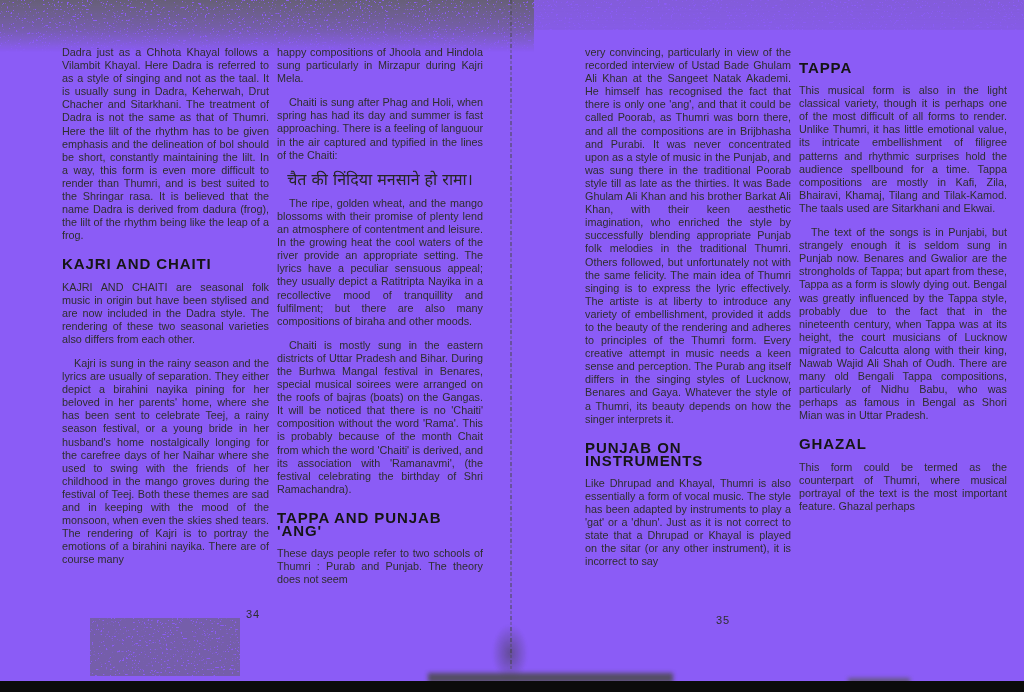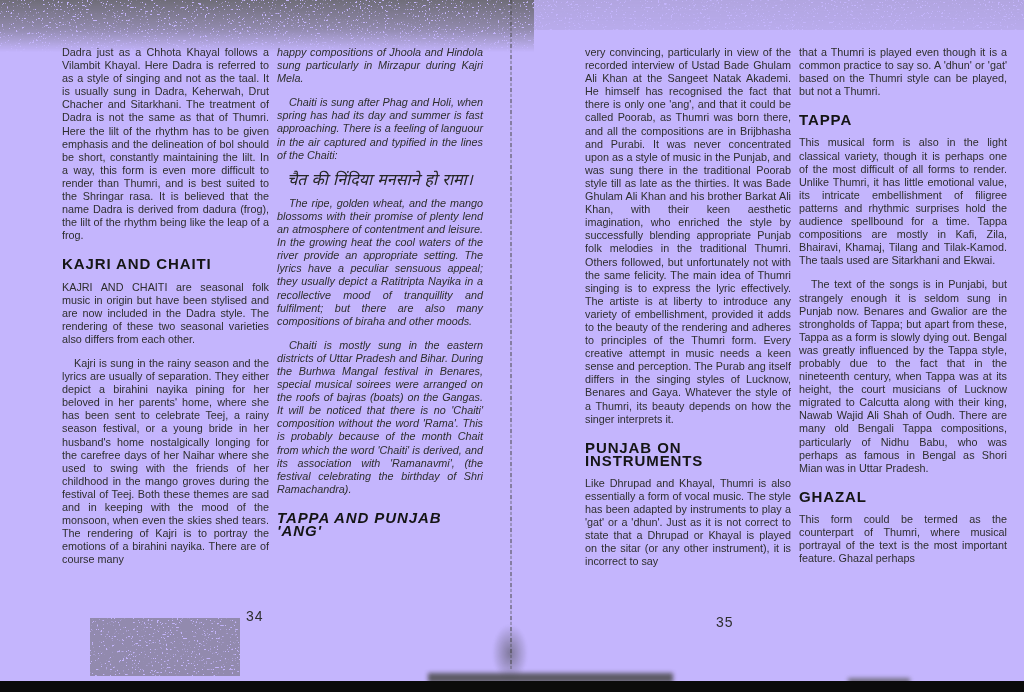--- a/index.html
+++ b/index.html
@@ -5,7 +5,7 @@
   html,body{margin:0;padding:0;background:#dededa;}
   .scan{
     position:relative;width:1024px;height:692px;overflow:hidden;
-    background:#c4b5fd;
+    background:#8b5cf6;
     font-family:"Liberation Sans", sans-serif;
   }
   .col{

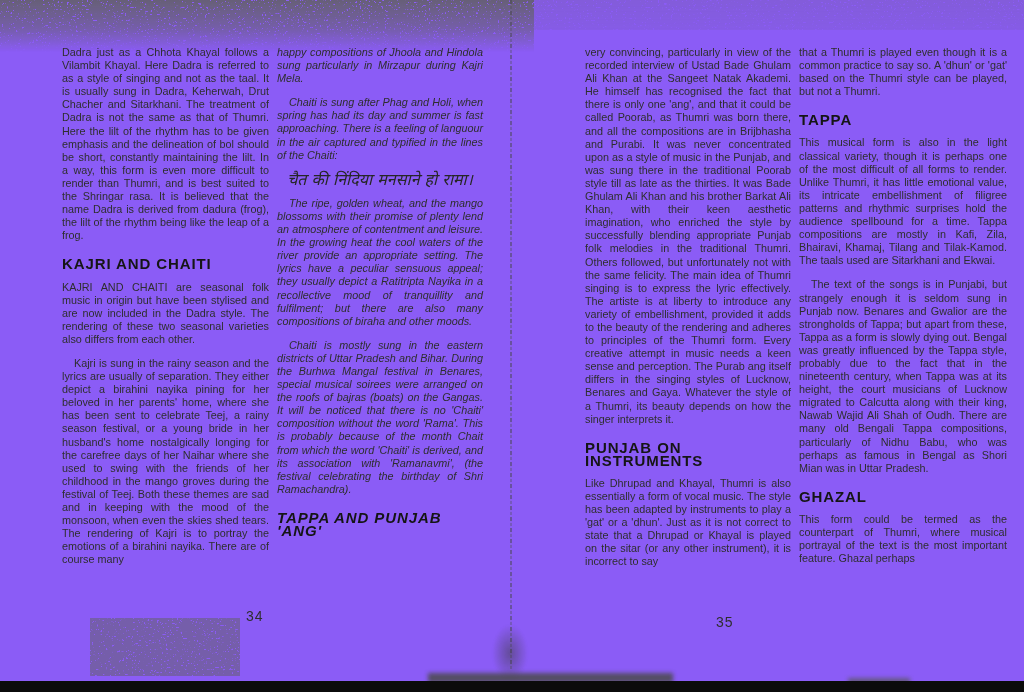--- a/index.html
+++ b/index.html
@@ -95,7 +95,7 @@
       <p>KAJRI AND CHAITI are seasonal folk music in origin but have been stylised and are now included in the Dadra style. The rendering of these two seasonal varieties also differs from each other.</p>
       <p class="indent">Kajri is sung in the rainy season and the lyrics are usually of separation. They either depict a birahini nayika pining for her beloved in her parents' home, where she has been sent to celebrate Teej, a rainy season festival, or a young bride in her husband's home nostalgically longing for the carefree days of her Naihar where she used to swing with the friends of her childhood in the mango groves during the festival of Teej. Both these themes are sad and in keeping with the mood of the monsoon, when even the skies shed tears. The rendering of Kajri is to portray the emotions of a birahini nayika. There are of course many</p>
     </div>
-    <div class="col" style="left:277px;width:206px;font-style:italic;">
+    <div class="col" style="left:277px;width:206px;">
       <p>happy compositions of Jhoola and Hindola sung particularly in Mirzapur during Kajri Mela.</p>
       <p class="indent">Chaiti is sung after Phag and Holi, when spring has had its day and summer is fast approaching. There is a feeling of languour in the air captured and typified in the lines of the Chaiti:</p>
       <p class="verse">चैत की निंदिया मनसाने हो रामा।</p>

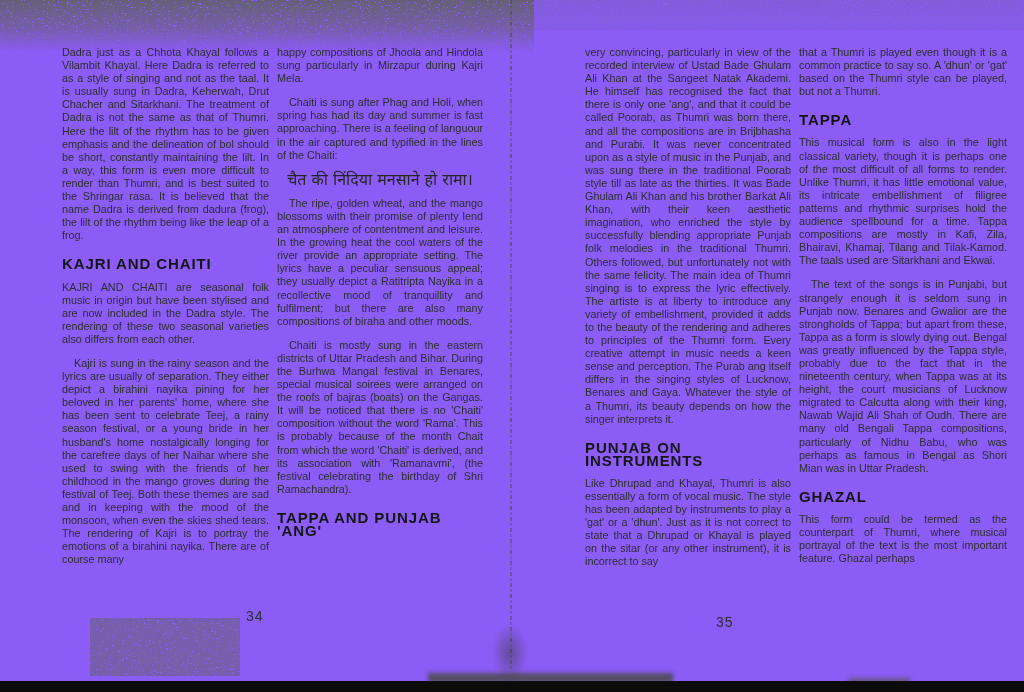--- a/index.html
+++ b/index.html
@@ -113,7 +113,6 @@
       <p>Like Dhrupad and Khayal, Thumri is also essentially a form of vocal music. The style has been adapted by instruments to play a 'gat' or a 'dhun'. Just as it is not correct to state that a Dhrupad or Khayal is played on the sitar (or any other instrument), it is incorrect to say</p>
     </div>
     <div class="col" style="left:799px;width:208px;">
-      <p>that a Thumri is played even though it is a common practice to say so. A 'dhun' or 'gat' based on the Thumri style can be played, but not a Thumri.</p>
       <div class="head">TAPPA</div>
       <p>This musical form is also in the light classical variety, though it is perhaps one of the most difficult of all forms to render. Unlike Thumri, it has little emotional value, its intricate embellishment of filigree patterns and rhythmic surprises hold the audience spellbound for a time. Tappa compositions are mostly in Kafi, Zila, Bhairavi, Khamaj, Tilang and Tilak-Kamod. The taals used are Sitarkhani and Ekwai.</p>
       <p class="indent">The text of the songs is in Punjabi, but strangely enough it is seldom sung in Punjab now. Benares and Gwalior are the strongholds of Tappa; but apart from these, Tappa as a form is slowly dying out. Bengal was greatly influenced by the Tappa style, probably due to the fact that in the nineteenth century, when Tappa was at its height, the court musicians of Lucknow migrated to Calcutta along with their king, Nawab Wajid Ali Shah of Oudh. There are many old Bengali Tappa compositions, particularly of Nidhu Babu, who was perhaps as famous in Bengal as Shori Mian was in Uttar Pradesh.</p>

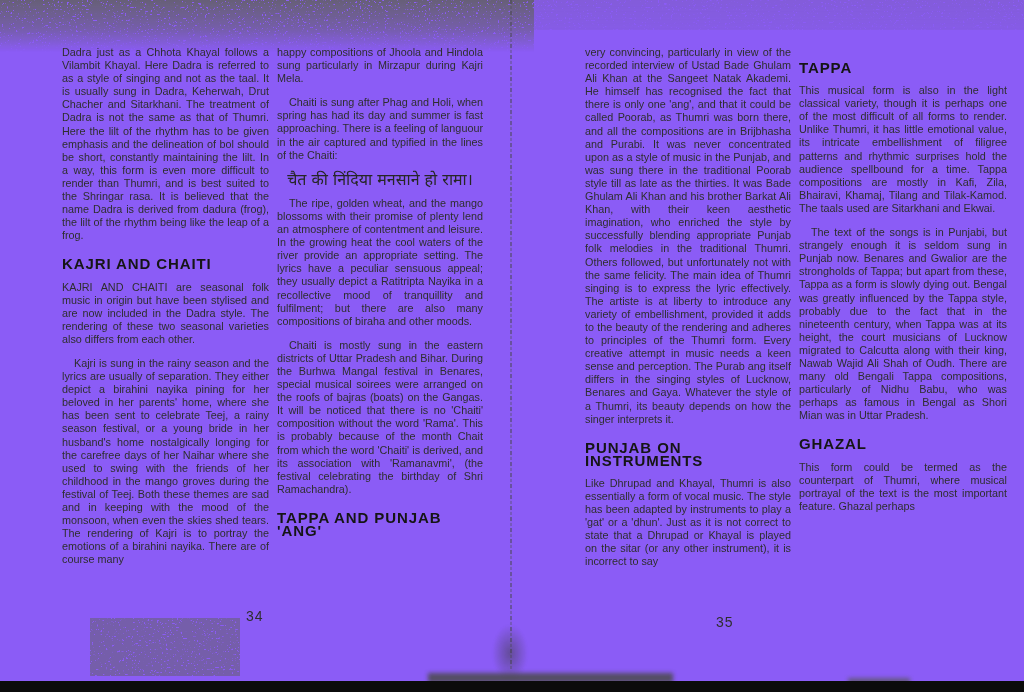--- a/index.html
+++ b/index.html
@@ -102,6 +102,7 @@
       <p class="indent">The ripe, golden wheat, and the mango blossoms with their promise of plenty lend an atmosphere of contentment and leisure. In the growing heat the cool waters of the river provide an appropriate setting. The lyrics have a peculiar sensuous appeal; they usually depict a Ratitripta Nayika in a recollective mood of tranquillity and fulfilment; but there are also many compositions of biraha and other moods.</p>
       <p class="indent">Chaiti is mostly sung in the eastern districts of Uttar Pradesh and Bihar. During the Burhwa Mangal festival in Benares, special musical soirees were arranged on the roofs of bajras (boats) on the Gangas. It will be noticed that there is no 'Chaiti' composition without the word 'Rama'. This is probably because of the month Chait from which the word 'Chaiti' is derived, and its association with 'Ramanavmi', (the festival celebrating the birthday of Shri Ramachandra).</p>
       <div class="head">TAPPA AND PUNJAB 'ANG'</div>
+      <p>These days people refer to two schools of Thumri : Purab and Punjab. The theory does not seem</p>
     </div>
     <div class="pageno" style="left:246px;top:608px;">34</div>
   </div>

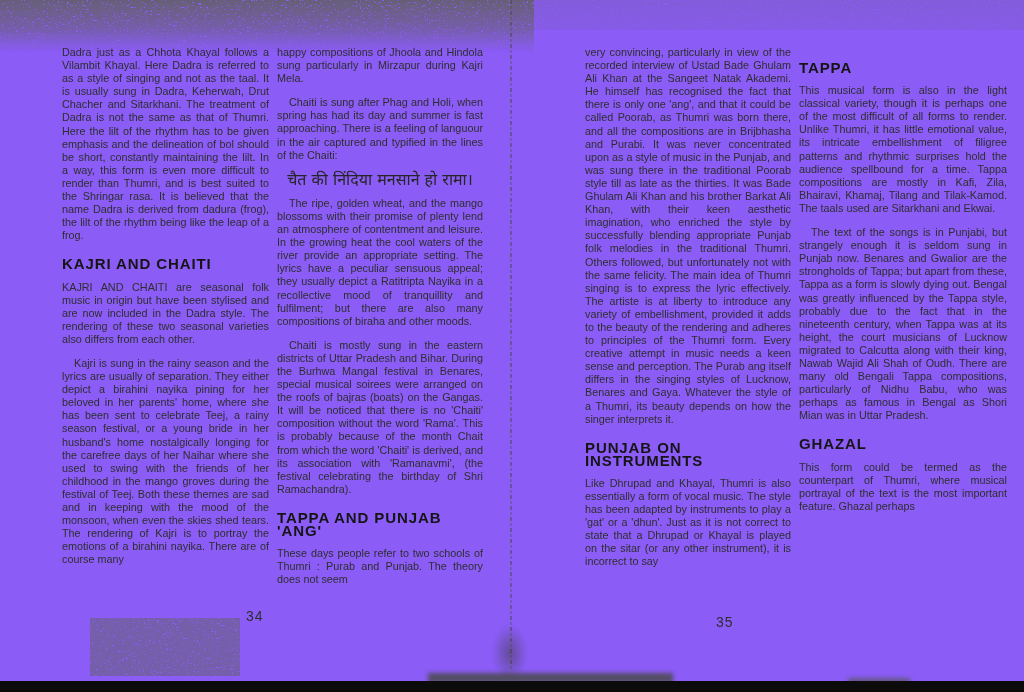--- a/index.html
+++ b/index.html
@@ -25,7 +25,7 @@
     font-size:16px;margin:3px 0 13px 0;color:#262626;
   }
   .pageno{
-    position:absolute;font-size:14px;color:#2e2e2e;letter-spacing:1px;
+    position:absolute;font-size:11px;color:#2e2e2e;letter-spacing:1px;
   }
   .fold{
     position:absolute;left:510px;top:0;width:2px;height:670px;

